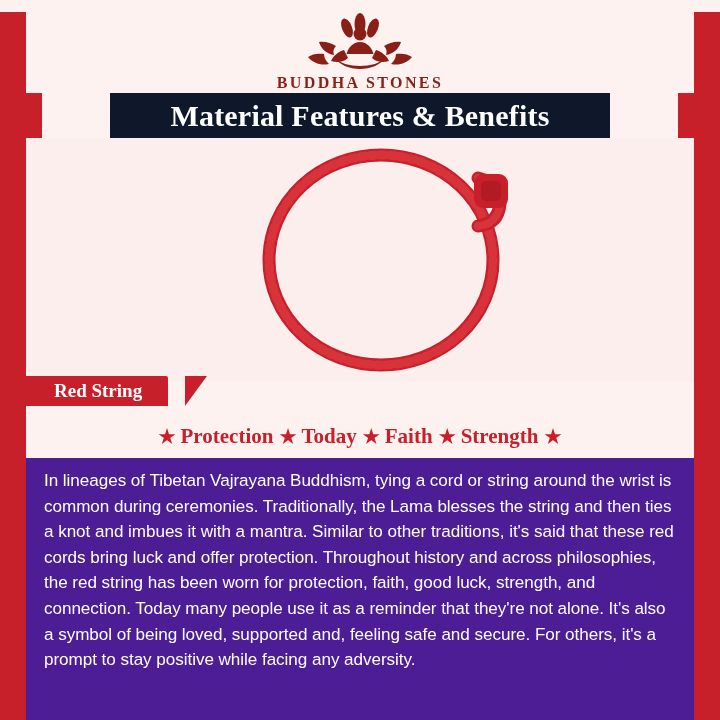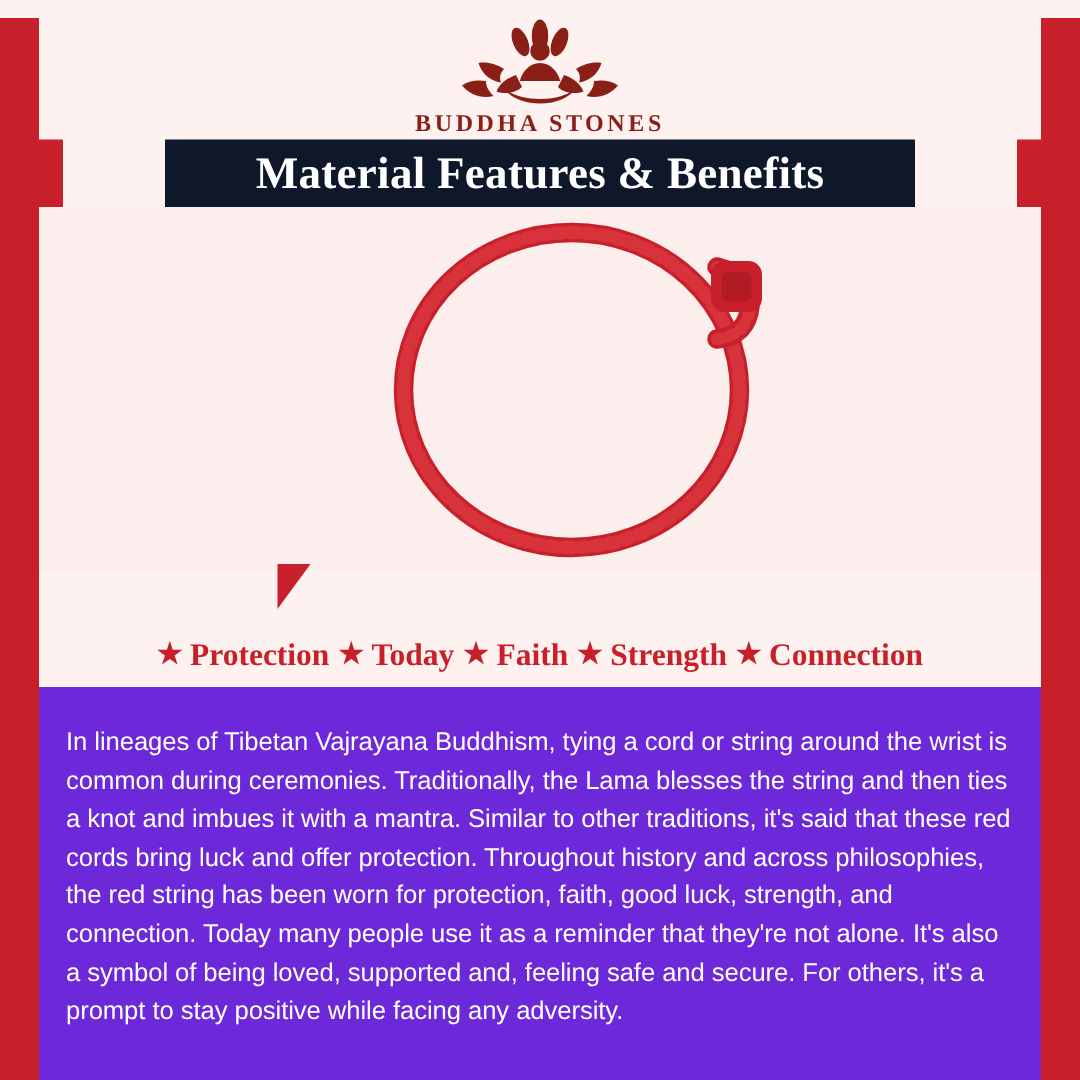--- a/index.html
+++ b/index.html
@@ -182,6 +182,9 @@
     </svg>
   </div>
 
+  <div class="label-tab">
+    <span class="label-text">Red String</span>
+  </div>
   <div class="tab-angle"></div>
 
   <div class="keywords">

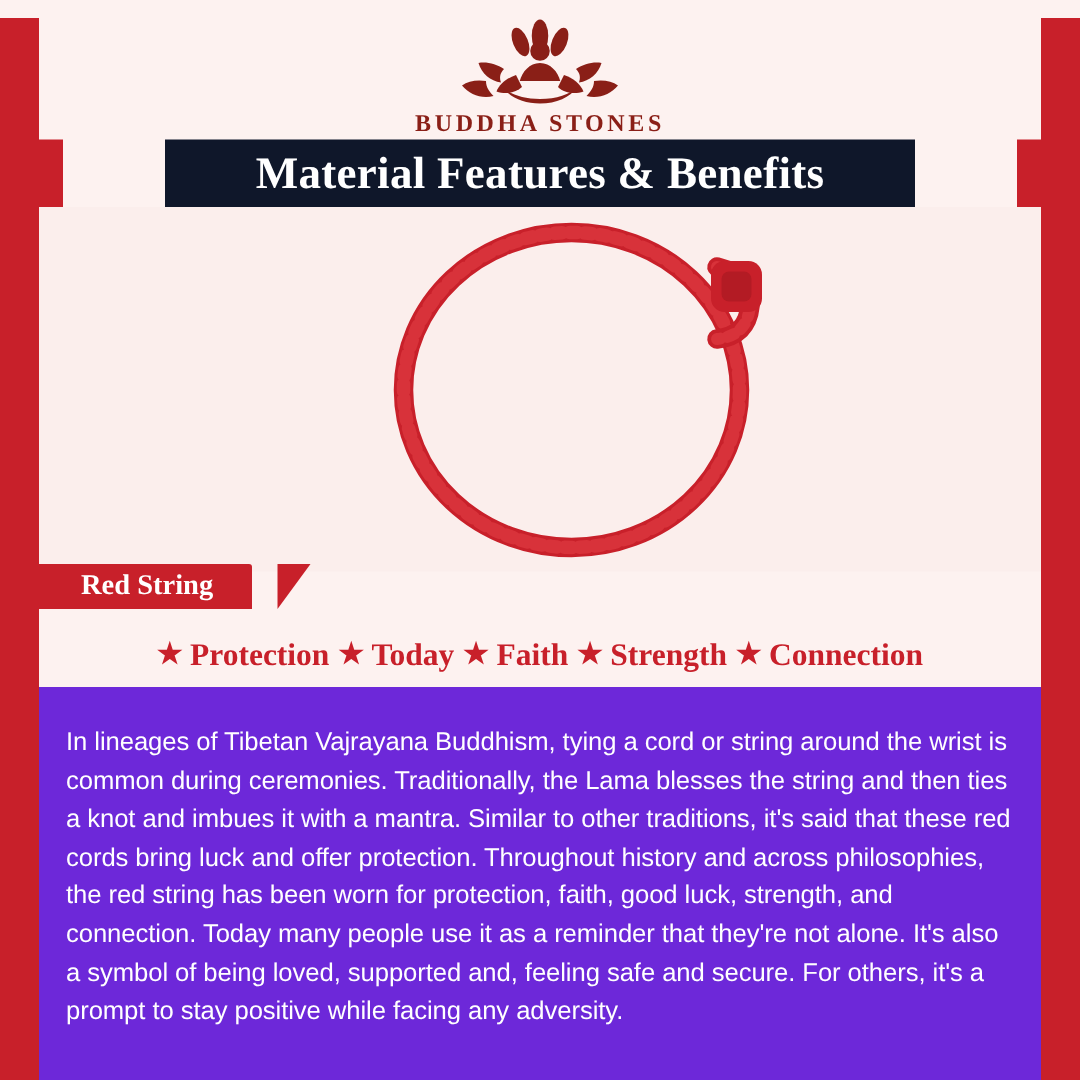--- a/index.html
+++ b/index.html
@@ -206,7 +206,6 @@
     </span>
     <span class="kw">
       <span class="star">★</span>
-      <span>Connection</span>
     </span>
   </div>
 

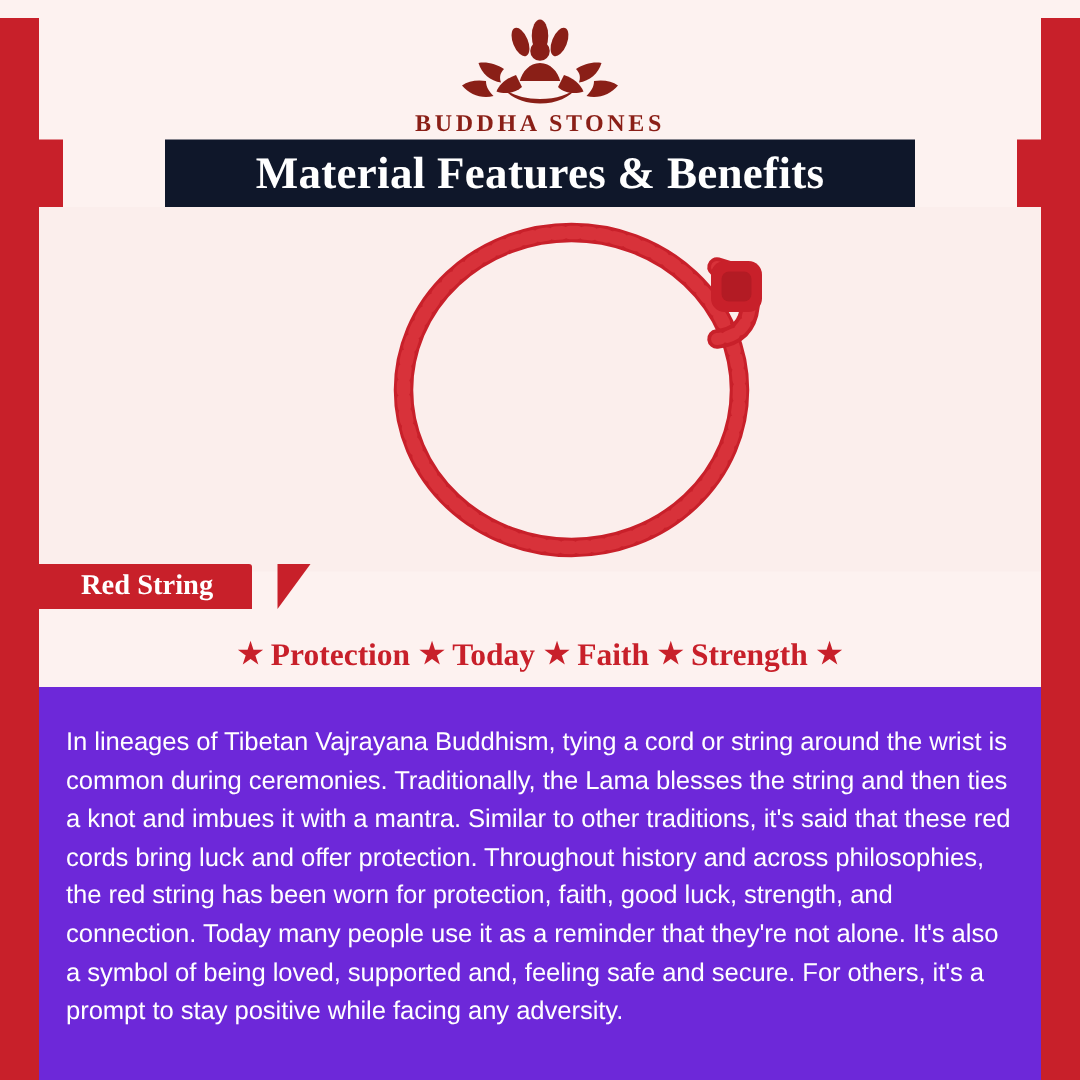--- a/index.html
+++ b/index.html
@@ -105,8 +105,8 @@
   
   .body-block{
     position:absolute;left:26px;right:26px;top:458px;bottom:0;
-    background:#6d28d9;
-    padding:24px 18px 12px 18px;
+    background:#4c1d95;
+    padding:10px 18px 12px 18px;
     box-sizing:border-box;
   }
   .body-block p{

